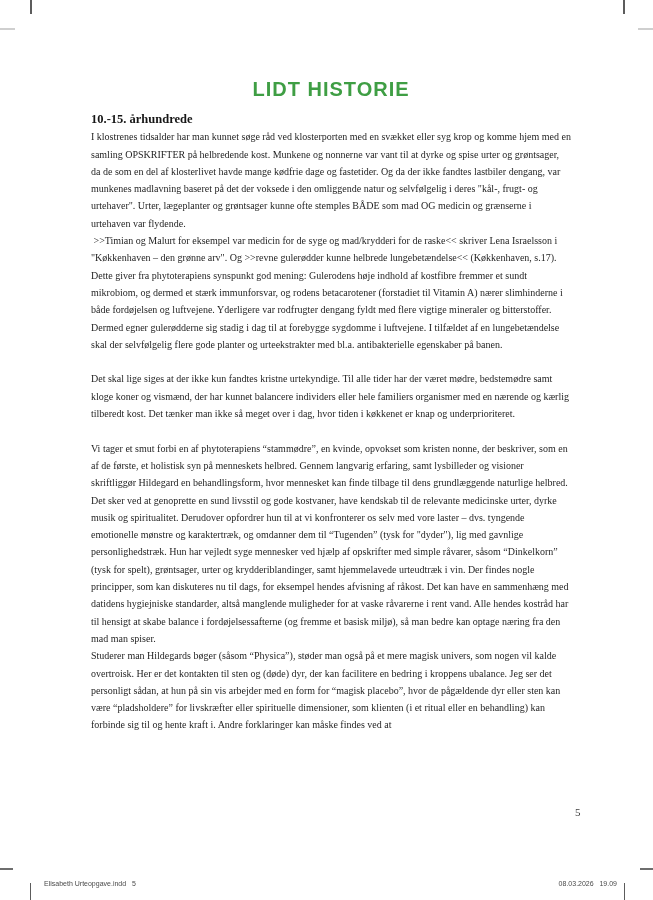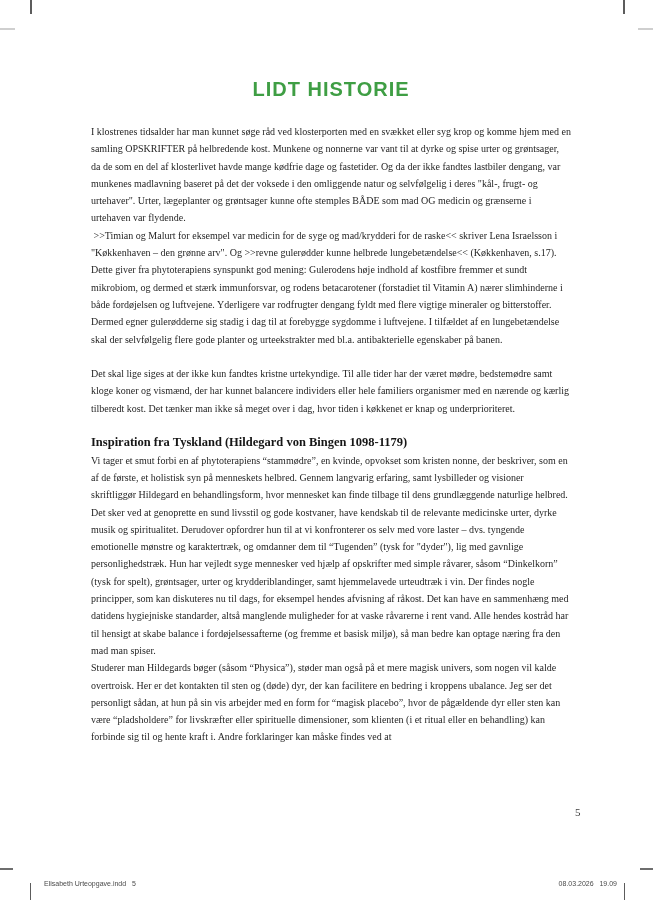--- a/index.html
+++ b/index.html
@@ -32,7 +32,7 @@
     letter-spacing: 1px;
     text-align: center;
     line-height: 22px;
-    margin-bottom: 23px;
+    margin-bottom: 11px;
   }
   .text-content { }
   .heading {

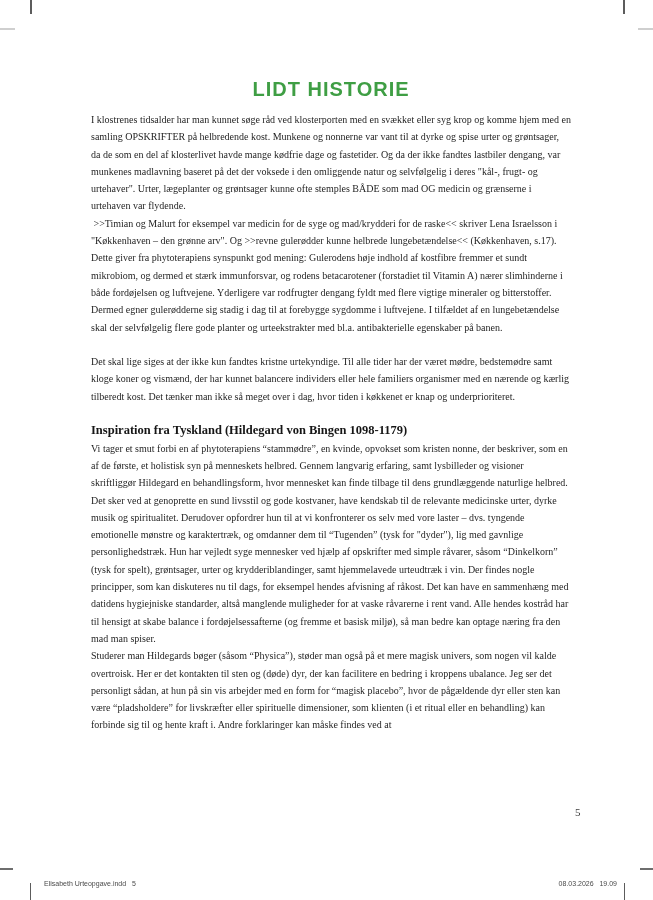--- a/index.html
+++ b/index.html
@@ -95,6 +95,7 @@
   <div class="content">
     <div class="page-title" style="color: rgb(63, 158, 68);">LIDT HISTORIE</div>
     <div class="text-content">
+        <div class="heading">10.-15. århundrede</div>
         <p class="para"><span>I klostrenes tidsalder har man kunnet søge råd ved klosterporten med en svækket eller syg krop og komme hjem med en samling OPSKRIFTER på helbredende kost. Munkene og nonnerne var vant til at dyrke og spise urter og grøntsager, da de som en del af klosterlivet havde mange kødfrie dage og fastetider. Og da der ikke fandtes lastbiler dengang, var munkenes madlavning baseret på det der voksede i den omliggende natur og selvfølgelig i deres "kål-, frugt- og urtehaver". Urter, lægeplanter og grøntsager kunne ofte stemples BÅDE som mad OG medicin og grænserne i urtehaven var flydende.</span></p>
         <p class="para"><span> &gt;&gt;Timian og Malurt for eksempel var medicin for de syge og mad/krydderi for de raske&lt;&lt; skriver Lena Israelsson i "Køkkenhaven – den grønne arv". Og &gt;&gt;revne gulerødder kunne helbrede lungebetændelse&lt;&lt; (Køkkenhaven, s.17). Dette giver fra phytoterapiens synspunkt god mening: Gulerodens høje indhold af kostfibre fremmer et sundt mikrobiom, og dermed et stærk immunforsvar, og rodens betacarotener (forstadiet til Vitamin A) nærer slimhinderne i både fordøjelsen og luftvejene. Yderligere var rodfrugter dengang fyldt med flere vigtige mineraler og bitterstoffer. Dermed egner gulerødderne sig stadig i dag til at forebygge sygdomme i luftvejene. I tilfældet af en lungebetændelse skal der selvfølgelig flere gode planter og urteekstrakter med bl.a. antibakterielle egenskaber på banen.</span></p>
         <div class="spacer"></div>

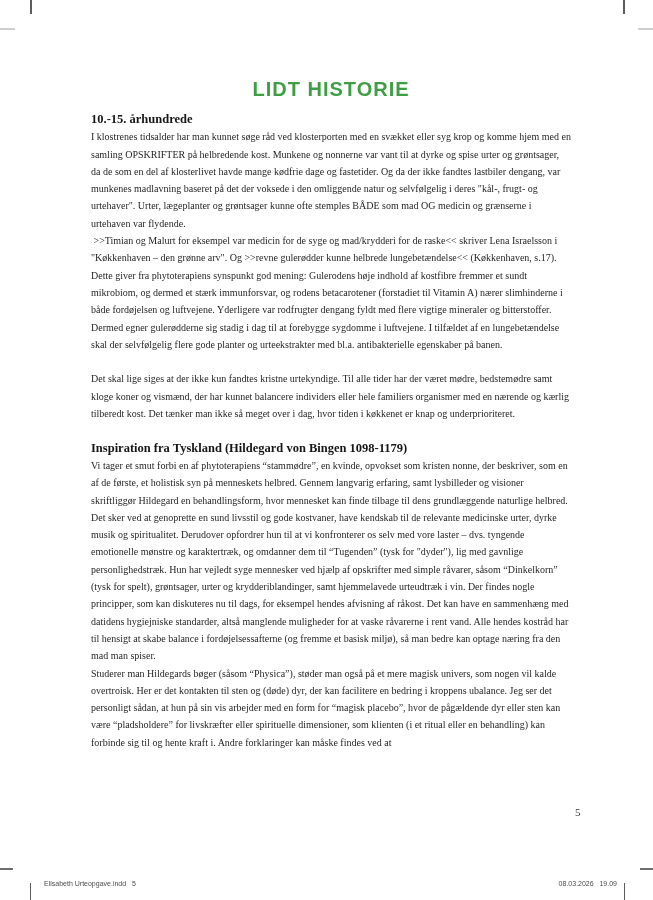--- a/index.html
+++ b/index.html
@@ -101,7 +101,6 @@
         <div class="spacer"></div>
         <p class="para"><span>Det skal lige siges at der ikke kun fandtes </span><span class="italic">kristne</span><span> urtekyndige. Til alle tider har der været mødre, bedstemødre samt kloge koner og vismænd, der har kunnet balancere individers eller hele familiers organismer med en nærende og kærlig tilberedt kost. Det tænker man ikke så meget over i dag, hvor tiden i køkkenet er knap og underprioriteret.</span></p>
         <div class="spacer"></div>
-        <div class="heading">Inspiration fra Tyskland (Hildegard von Bingen 1098-1179)</div>
         <p class="para"><span>Vi tager et smut forbi en af phytoterapiens “stammødre”, en kvinde, opvokset som kristen nonne, der beskriver, som en af de første, et </span><span class="italic">holistisk syn</span><span> på menneskets helbred. Gennem langvarig erfaring, samt lysbilleder og visioner skriftliggør Hildegard en behandlingsform, hvor mennesket kan finde tilbage til dens grundlæggende naturlige helbred. Det sker ved at genoprette en sund livsstil og gode kostvaner, have kendskab til de relevante medicinske urter, dyrke musik og spiritualitet. Derudover opfordrer hun til at vi konfronterer os selv med vore laster – dvs. tyngende emotionelle mønstre og karaktertræk, og omdanner dem til “Tugenden” (tysk for "dyder"), lig med gavnlige personlighedstræk. Hun har vejledt syge mennesker ved hjælp af opskrifter med simple råvarer, såsom “Dinkelkorn” (tysk for spelt), grøntsager, urter og krydderiblandinger, samt hjemmelavede urteudtræk i vin. Der findes nogle principper, som kan diskuteres nu til dags, for eksempel hendes afvisning af råkost. Det kan have en sammenhæng med datidens hygiejniske standarder, altså manglende muligheder for at vaske råvarerne i rent vand. Alle hendes kostråd har til hensigt at skabe balance i fordøjelsessafterne (og fremme et basisk miljø), så man bedre kan optage næring fra den mad man spiser.</span></p>
         <p class="para"><span>Studerer man Hildegards bøger (såsom “Physica”), støder man også på et mere magisk univers, som nogen vil kalde overtroisk. Her er det kontakten til sten og (døde) dyr, der kan facilitere en bedring i kroppens ubalance. Jeg ser det personligt sådan, at hun på sin vis arbejder med en form for “magisk placebo”, hvor de pågældende dyr eller sten kan være “pladsholdere” for livskræfter eller spirituelle dimensioner, som klienten (i et ritual eller en behandling) kan forbinde sig til og hente kraft i. Andre forklaringer kan måske findes ved at</span></p>
       </div>

